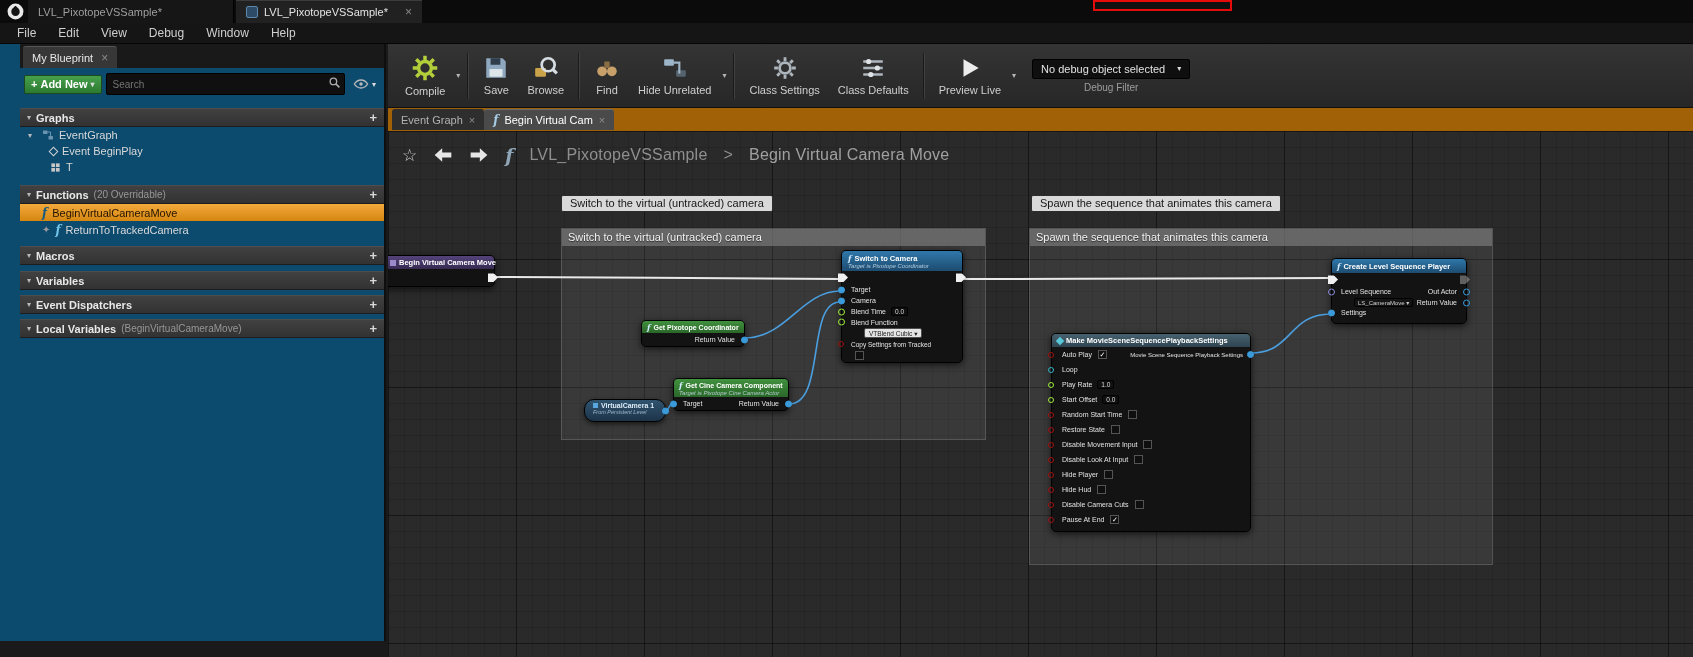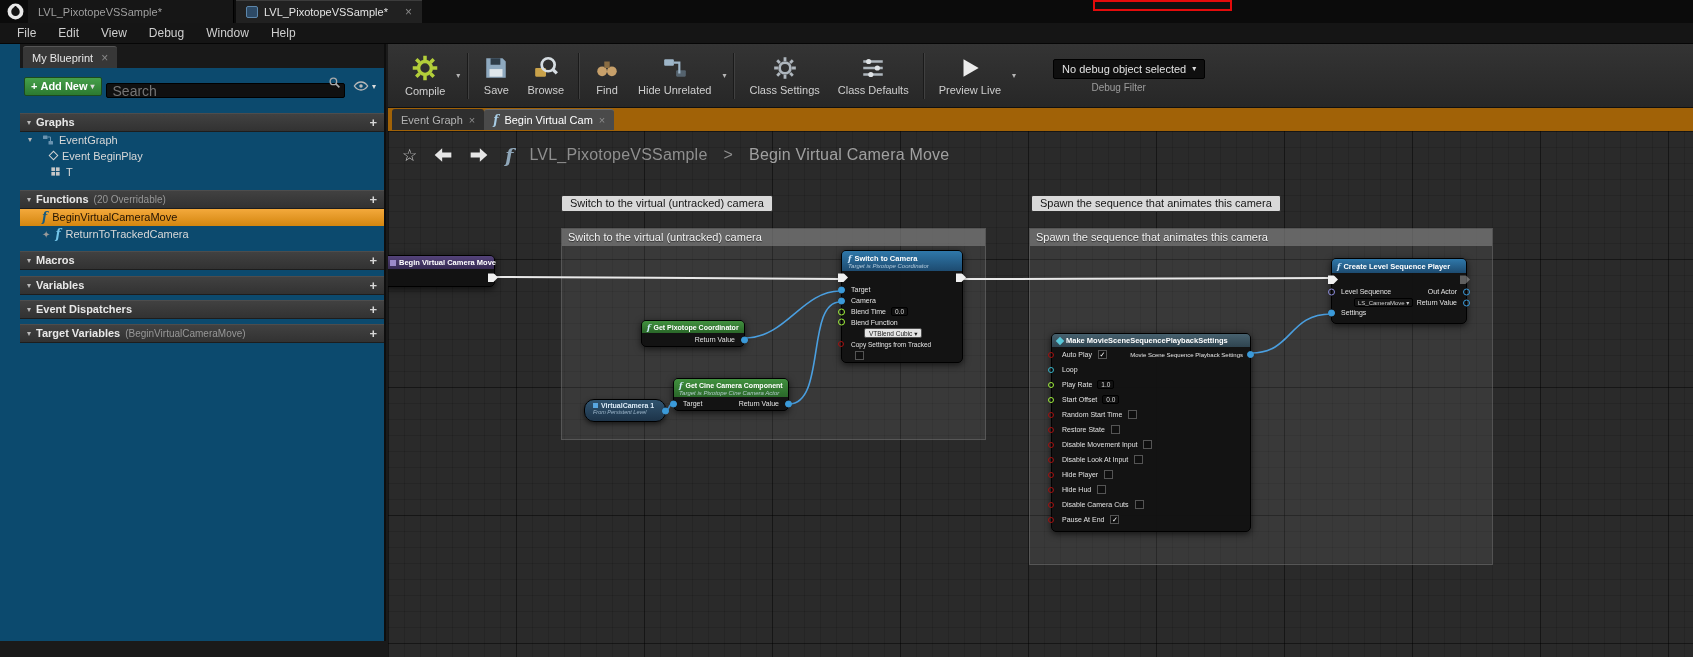--- a/index.html
+++ b/index.html
@@ -66,8 +66,8 @@
   .tb-caret { color:#b5b5b5; font-size:8px; padding:0 2px; }
   .tb-sep { width:2px; height:46px; margin:0 5px; background:#1a1a1a; border-right:1px solid #404040; }
   .debug-block { display:flex; flex-direction:column; align-items:center; margin-left:14px; }
-  .debug-dd { display:flex; align-items:center; gap:6px; background:#0f0f0f; border:1px solid #000;
-              border-radius:2px; color:#e2e2e2; font-size:11px; padding:3px 8px;margin-left:21px; }
+  .debug-dd { display:flex; align-items:center; gap:12px; background:#0f0f0f; border:1px solid #000;
+              border-radius:2px; color:#e2e2e2; font-size:11px; padding:3px 8px; }
   .debug-label { font-size:10px; color:#9d9d9d; margin-top:3px; }
 
   

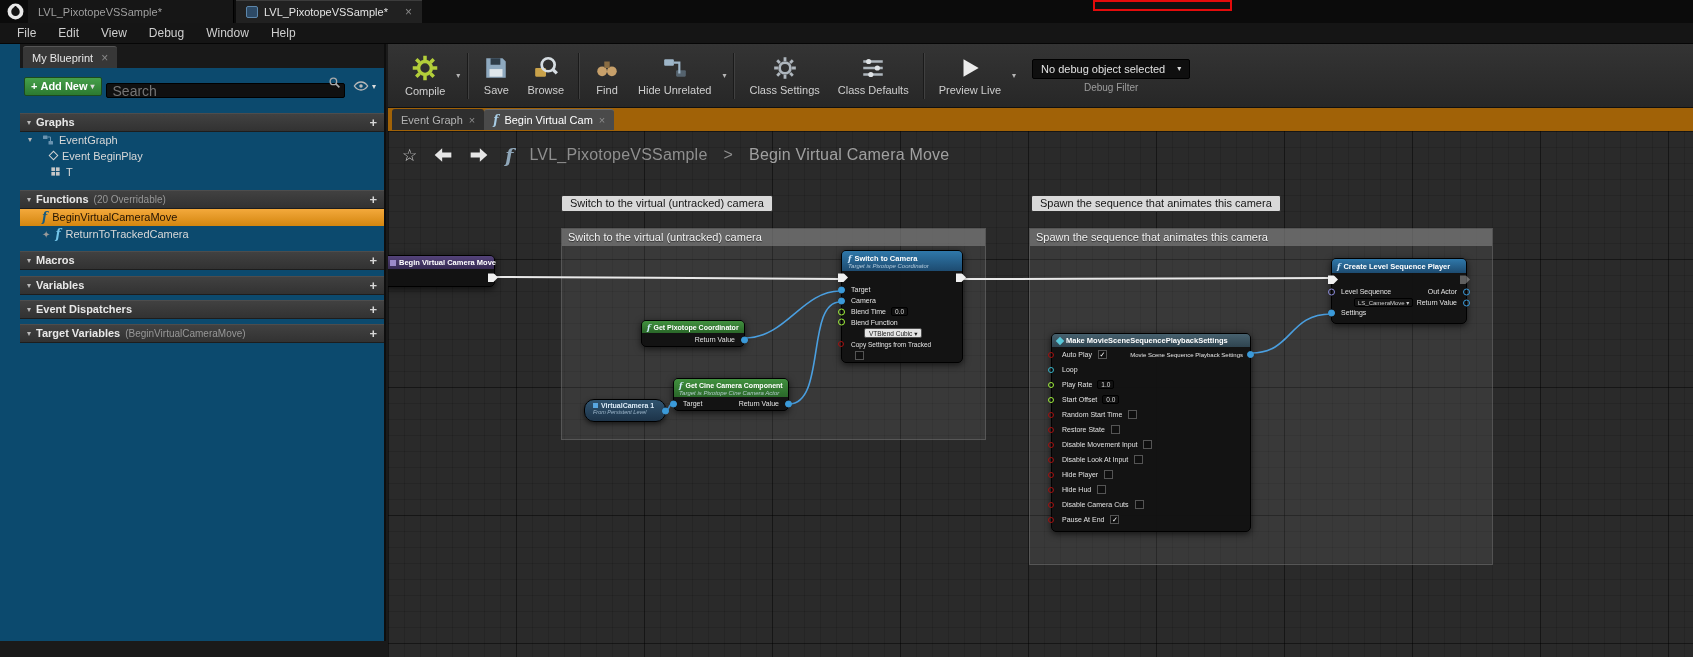--- a/index.html
+++ b/index.html
@@ -35,8 +35,8 @@
   .plus-glyph { font-weight:bold; }
   .caret { font-size:8px; color:#dcdcdc; }
   .search-wrap { flex:1; position:relative; }
-  .search-wrap input { width:100%; height:15px; background:#101010; border:1px solid #000; border-radius:2px;
-                       color:#bbb; font-size:14px; padding:0 20px 0 6px; outline:none;margin-top:10px; }
+  .search-wrap input { width:100%; height:22px; background:#101010; border:1px solid #000; border-radius:2px;
+                       color:#bbb; font-size:10px; padding:0 20px 0 6px; outline:none; }
   .search-ico { position:absolute; right:4px; top:3px; }
   .eye-wrap { display:flex; align-items:center; gap:3px; padding:0 4px; }
 

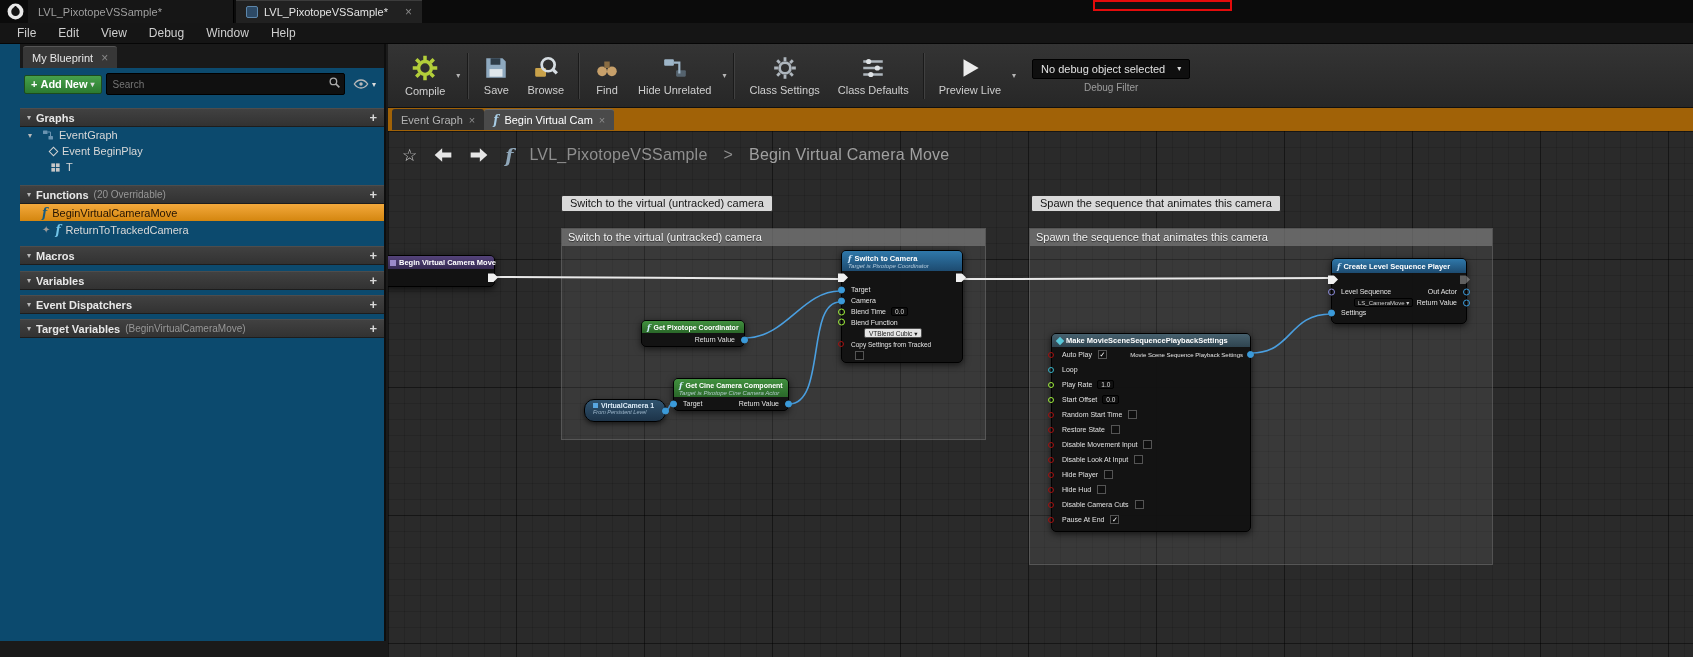--- a/index.html
+++ b/index.html
@@ -272,7 +272,7 @@
   </div>
   <div class="section-header" style="margin-top:5px;">
     <span class="sh-arrow">▾</span>
-    <span class="sh-title">Target Variables</span>
+    <span class="sh-title">Local Variables</span>
     <span class="sh-note">(BeginVirtualCameraMove)</span>
     <span class="sh-plus">+</span>
   </div>

